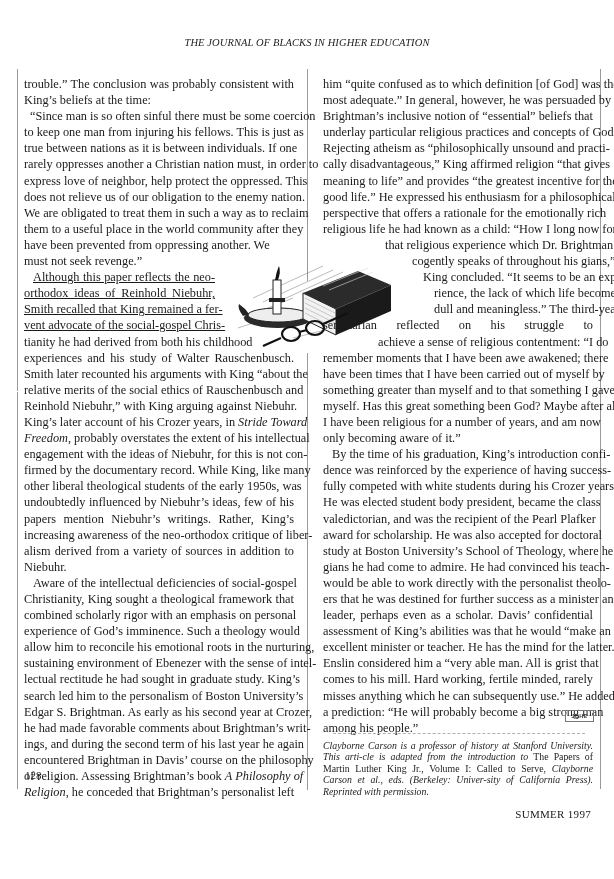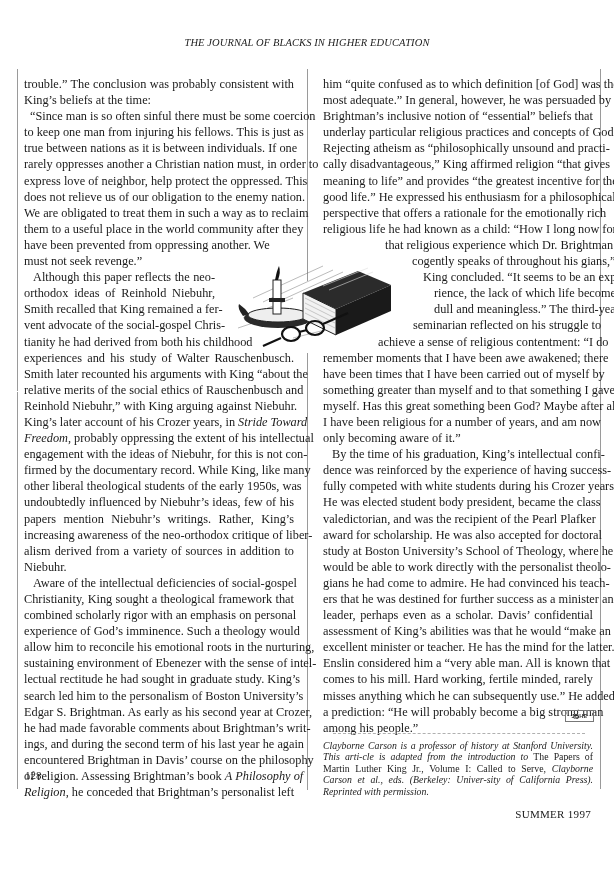--- a/index.html
+++ b/index.html
@@ -12,7 +12,7 @@
   .col { position:absolute; font-size:12.3px; line-height:16.1px; text-align:justify; }
   .col-left { left:24px; top:76px; width:270px; }
   .col-right { left:323px; top:76px; width:270px; }
-  .wrap-left { width:168px; }
+  .wrap-left { width:168px;text-decoration:underline; }
   .illustration { position:absolute; left:233px; top:258px; width:160px; height:92px; }
   .right-indent-1 { padding-left:62px; }
   .right-indent-2 { padding-left:89px; }

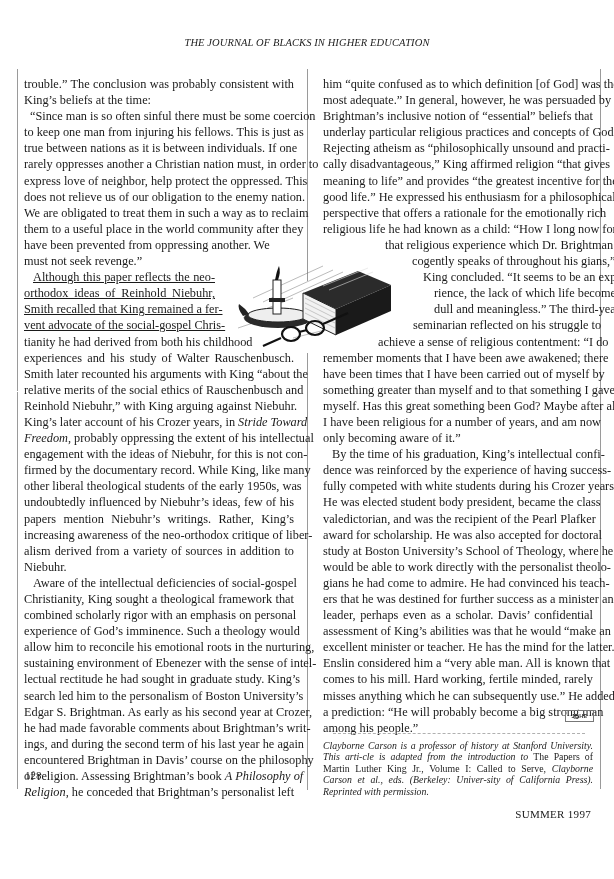--- a/index.html
+++ b/index.html
@@ -18,7 +18,7 @@
   .right-indent-2 { padding-left:89px; }
   .right-indent-3 { padding-left:100px; }
   .right-indent-4 { padding-left:111px; }
-  .right-indent-5 { padding-left:90px; }
+  .right-indent-5 { }
   .right-indent-6 { padding-left:55px; }
   .line { display:block; text-align:justify; text-align-last:justify; white-space:nowrap; }
   .line.last { text-align-last:left; }

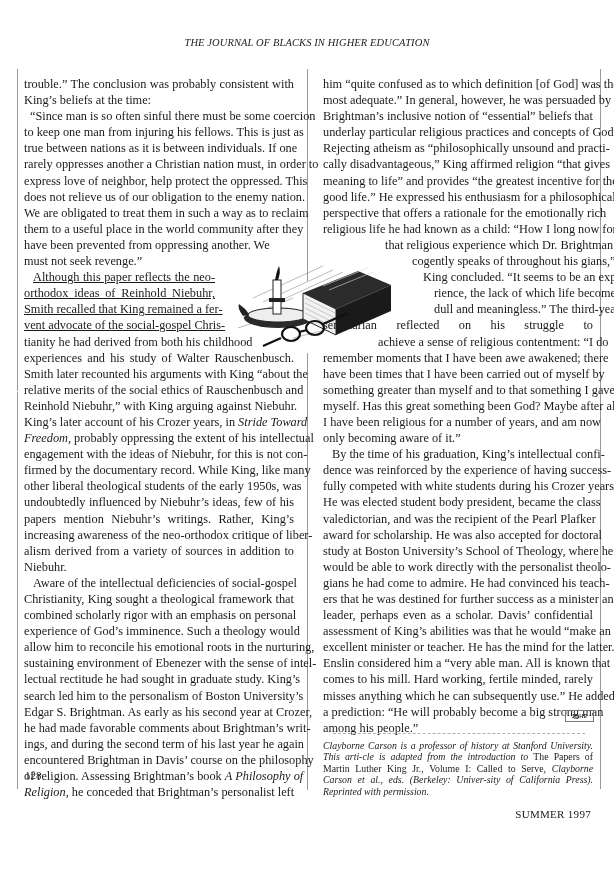--- a/index.html
+++ b/index.html
@@ -68,7 +68,7 @@
   <span class="line">relative merits of the social ethics of Rauschenbusch and</span>
   <span class="line">Reinhold Niebuhr,” with King arguing against Niebuhr.</span>
   <span class="line"><span>King’s later account of his Crozer years, in </span><i>Stride Toward</i></span>
-  <span class="line"><i>Freedom</i><span>, probably oppressing the extent of his intellectual</span></span>
+  <span class="line"><i>Freedom</i><span>, probably overstates the extent of his intellectual</span></span>
   <span class="line">engagement with the ideas of Niebuhr, for this is not con-</span>
   <span class="line">firmed by the documentary record. While King, like many</span>
   <span class="line">other liberal theological students of the early 1950s, was</span>

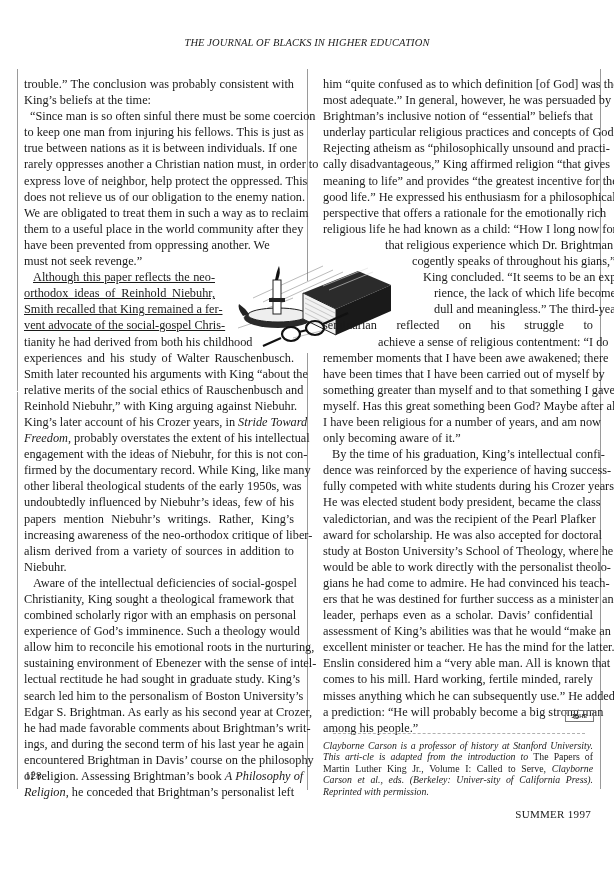--- a/index.html
+++ b/index.html
@@ -163,7 +163,7 @@
   <span class="line">I have been religious for a number of years, and am now</span>
   <span class="line last">only becoming aware of it.”</span>
 
-  <span class="line" style="padding-left:9px;width:261px">By the time of his graduation, King’s intellectual confi-</span>
+  <span class="line" style="padding-left:9px;width:261px">By the time of his graduation, King’s introduction confi-</span>
   <span class="line">dence was reinforced by the experience of having success-</span>
   <span class="line">fully competed with white students during his Crozer years.</span>
   <span class="line">He was elected student body president, became the class</span>

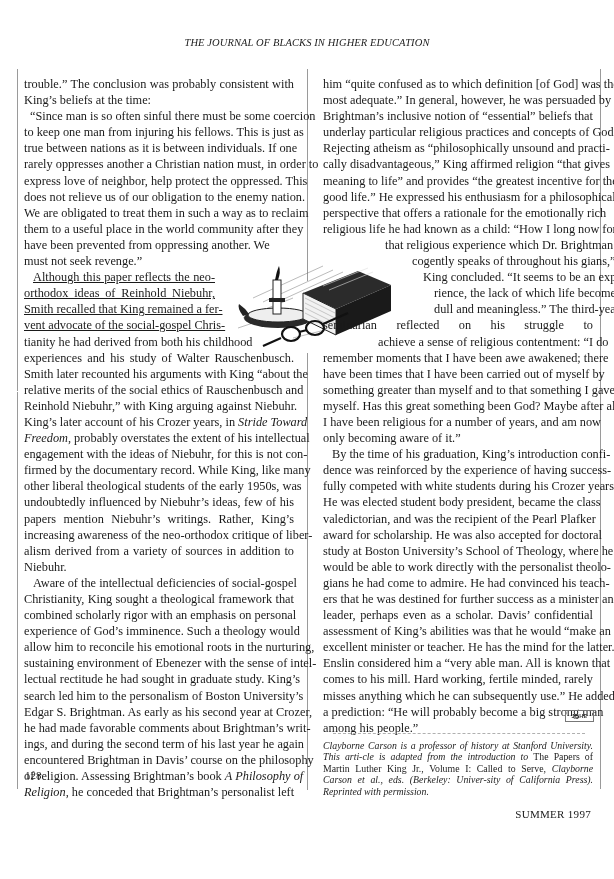--- a/index.html
+++ b/index.html
@@ -170,8 +170,8 @@
   <span class="line">valedictorian, and was the recipient of the Pearl Plafker</span>
   <span class="line">award for scholarship. He was also accepted for doctoral</span>
   <span class="line">study at Boston University’s School of Theology, where he</span>
+  <span class="line">gians he had come to admire. He had convinced his teach-</span>
   <span class="line">would be able to work directly with the personalist theolo-</span>
-  <span class="line">gians he had come to admire. He had convinced his teach-</span>
   <span class="line">ers that he was destined for further success as a minister and</span>
   <span class="line">leader, perhaps even as a scholar. Davis’ confidential</span>
   <span class="line">assessment of King’s abilities was that he would “make an</span>

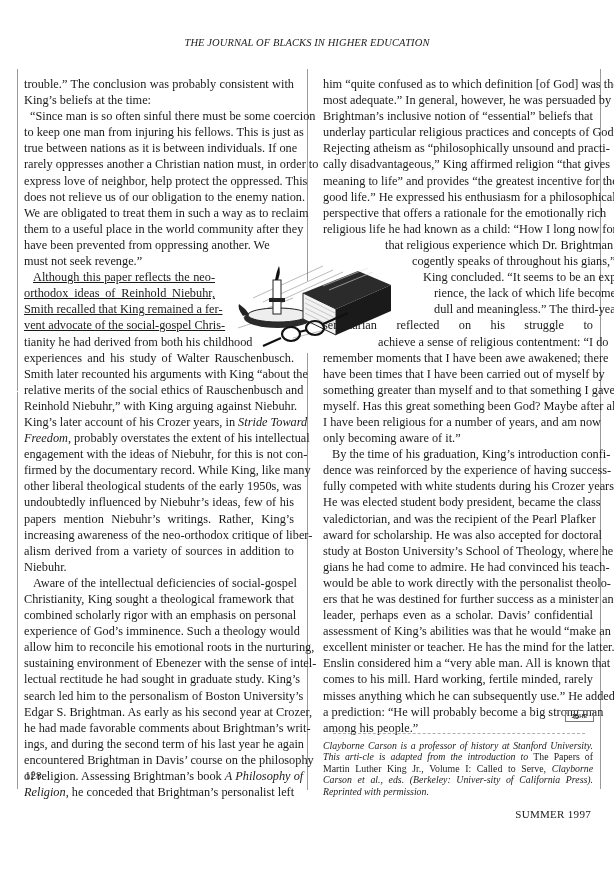--- a/index.html
+++ b/index.html
@@ -176,7 +176,7 @@
   <span class="line">leader, perhaps even as a scholar. Davis’ confidential</span>
   <span class="line">assessment of King’s abilities was that he would “make an</span>
   <span class="line">excellent minister or teacher. He has the mind for the latter.”</span>
-  <span class="line">Enslin considered him a “very able man. All is known that</span>
+  <span class="line">Enslin considered him a “very able man. All is grist that</span>
   <span class="line">comes to his mill. Hard working, fertile minded, rarely</span>
   <span class="line">misses anything which he can subsequently use.” He added</span>
   <span class="line">a prediction: “He will probably become a big strong man</span>

